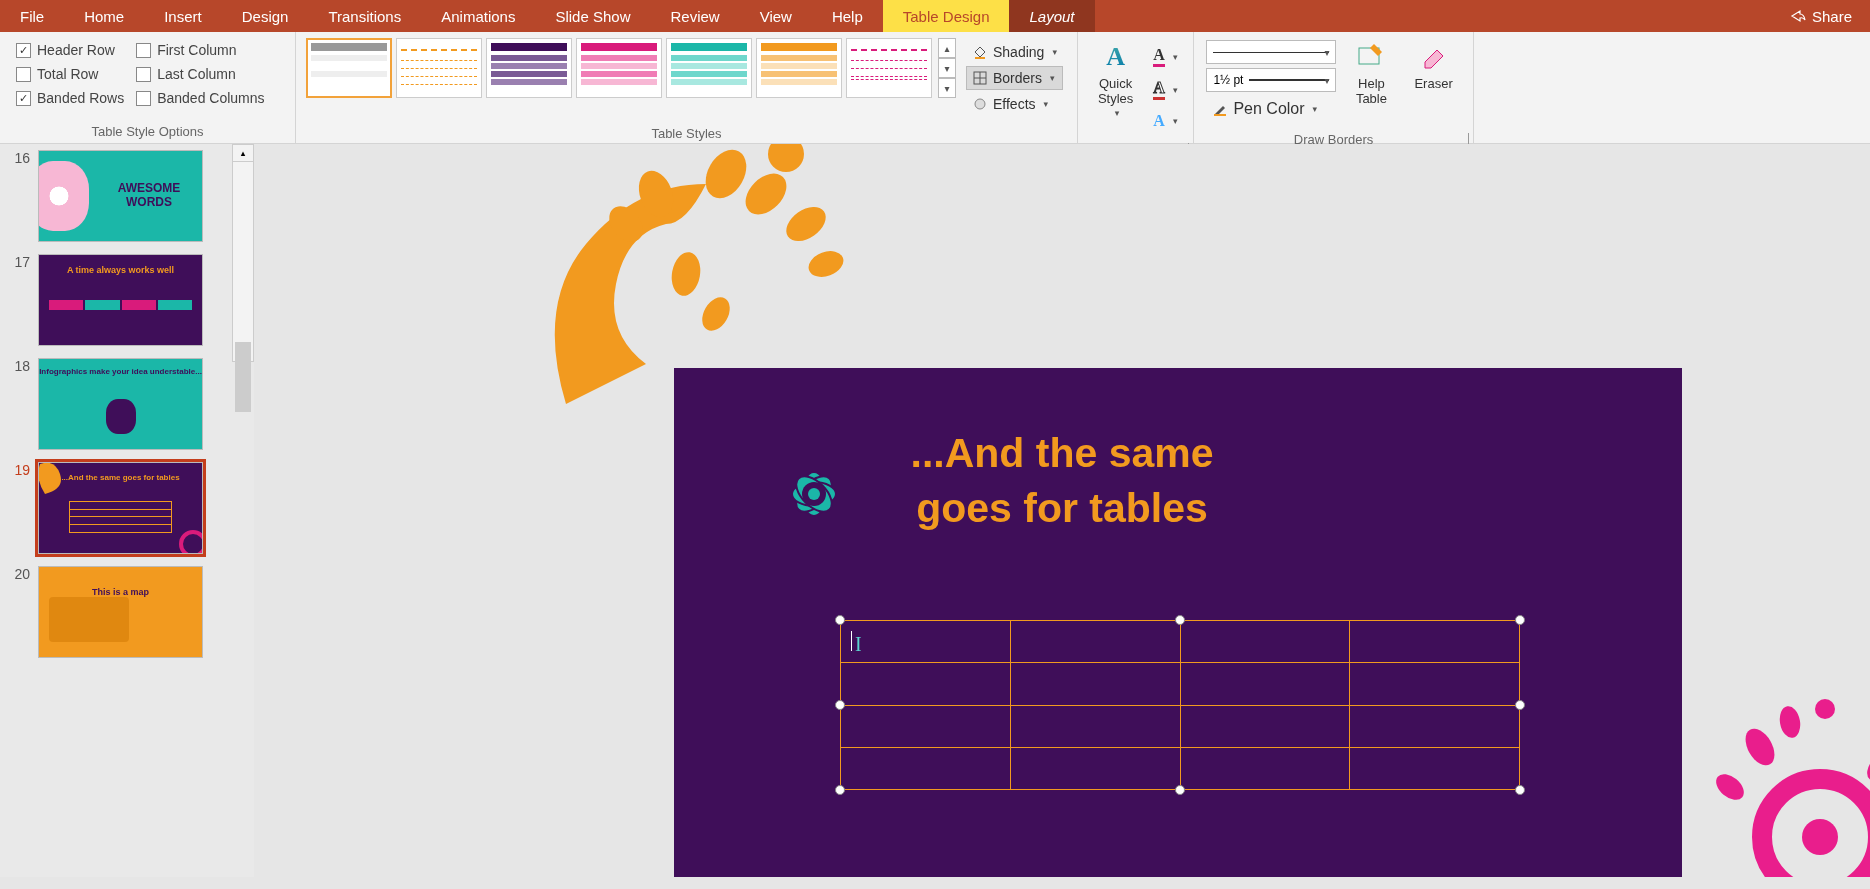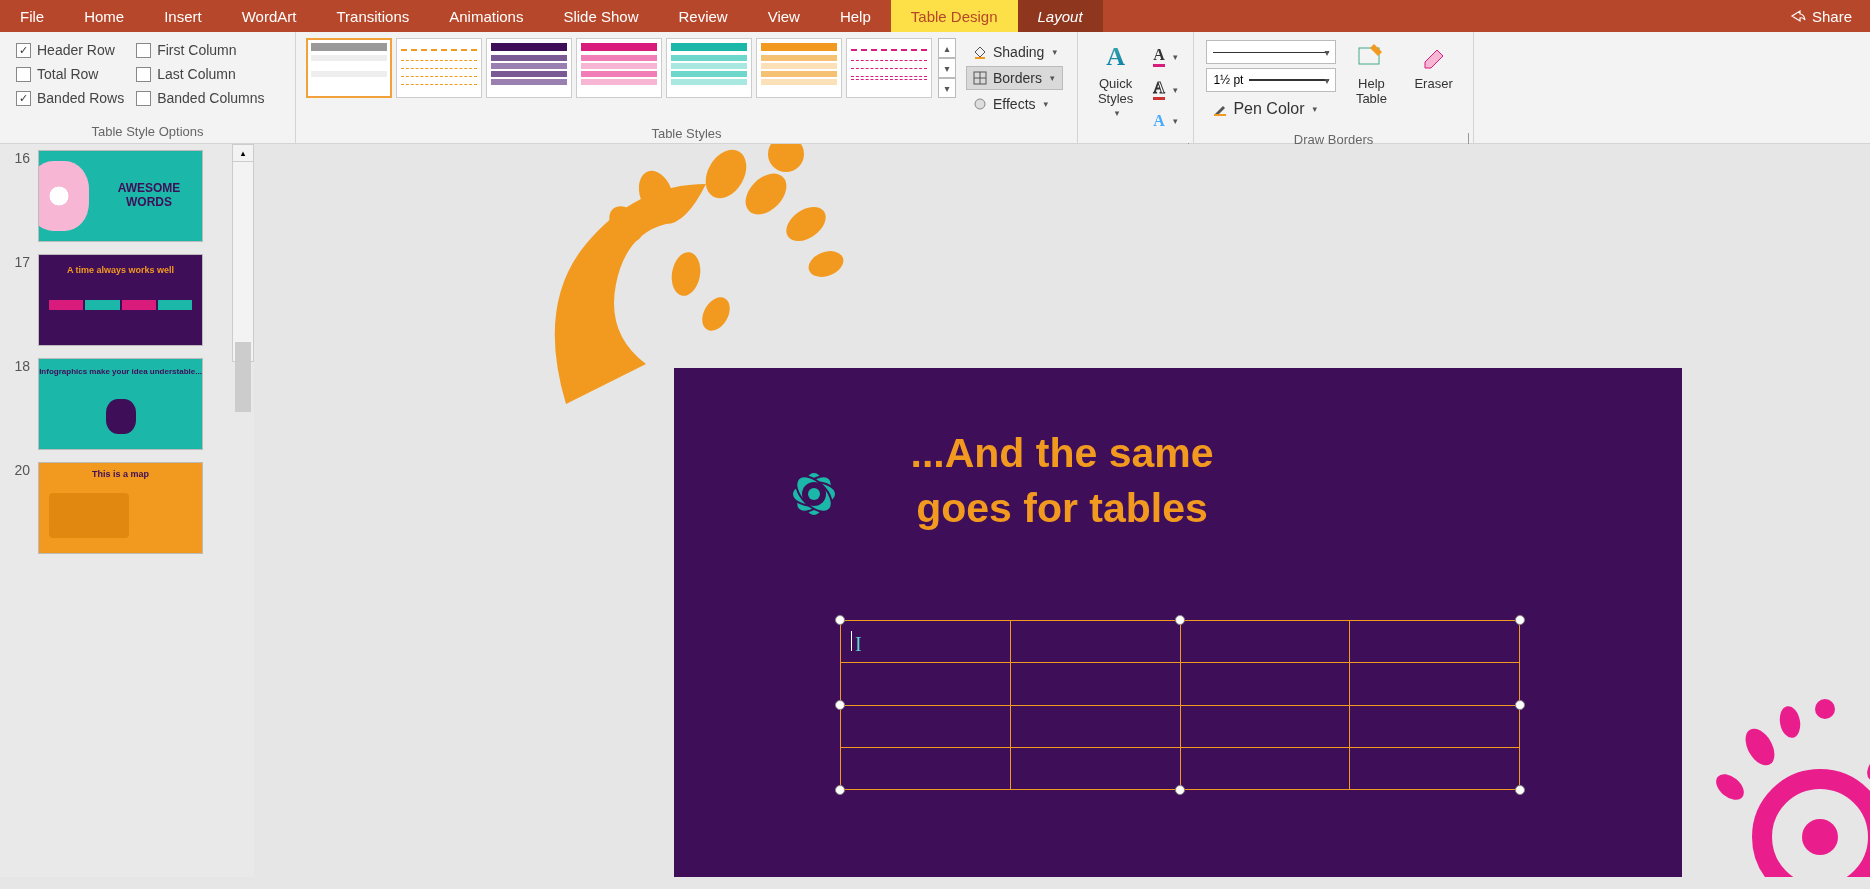--- a/index.html
+++ b/index.html
@@ -79,7 +79,7 @@
   <div class="ribbon-tab">File</div>
   <div class="ribbon-tab">Home</div>
   <div class="ribbon-tab">Insert</div>
-  <div class="ribbon-tab">WordArt</div>
+  <div class="ribbon-tab">Design</div>
   <div class="ribbon-tab">Transitions</div>
   <div class="ribbon-tab">Animations</div>
   <div class="ribbon-tab">Slide Show</div>

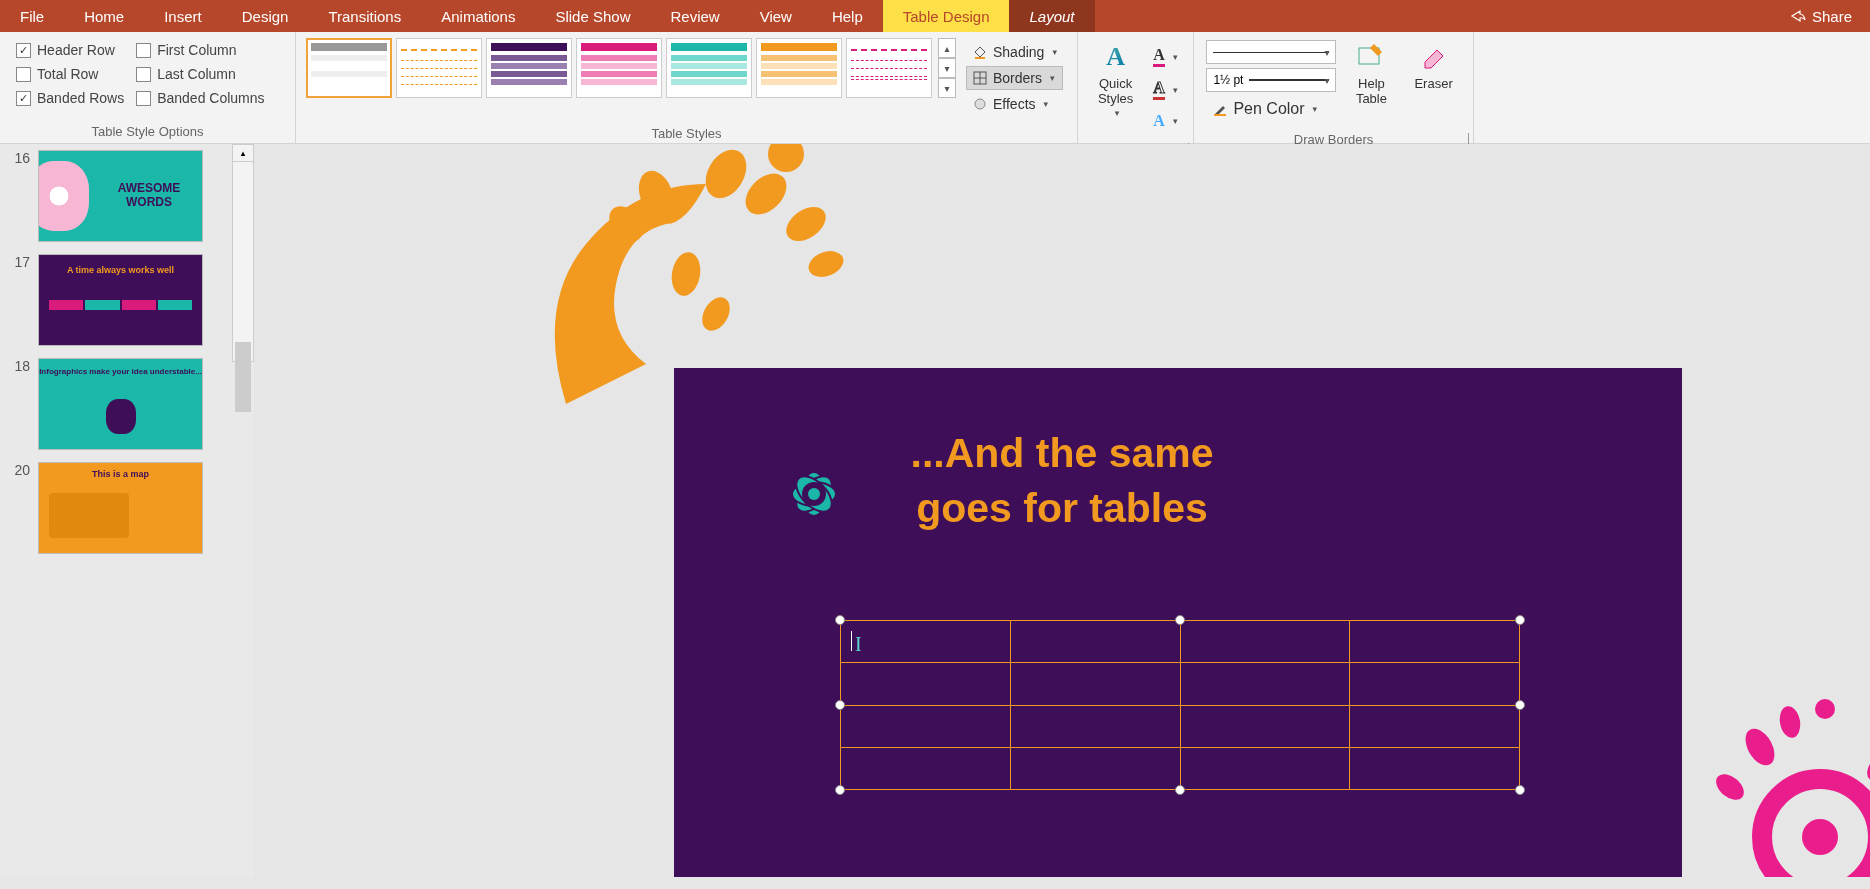--- a/index.html
+++ b/index.html
@@ -330,6 +330,23 @@
       </div>
     </div>
 
+    <div class="thumb-item">
+      <div class="thumb-num active">19</div>
+      <div class="thumb-slide active" style="background:#3f0e59;">
+        <div style="position:absolute;left:0;right:0;top:10px;text-align:center;color:#f29a1f;font-size:8px;font-weight:bold;">...And the same goes for tables</div>
+        <div style="position:absolute;left:30px;top:38px;right:30px;bottom:20px;border:1px solid #f29a1f;">
+          <div style="height:25%;border-bottom:1px solid #f29a1f;"></div>
+            <div style="height:25%;border-bottom:1px solid #f29a1f;"></div>
+            <div style="height:25%;border-bottom:1px solid #f29a1f;"></div>
+        </div>
+        <svg style="position:absolute;left:-4px;top:-4px;" width="50" height="50">
+            <path d="M5 5 Q20 0 25 15 Q30 30 10 35 Q0 20 5 5" fill="#f29a1f"></path>
+          </svg>
+        <svg style="position:absolute;right:-6px;bottom:-6px;" width="40" height="40">
+            <circle cx="25" cy="25" r="12" fill="none" stroke="#d91b7b" stroke-width="4"></circle>
+          </svg>
+      </div>
+    </div>
 
     <div class="thumb-item">
       <div class="thumb-num">20</div>

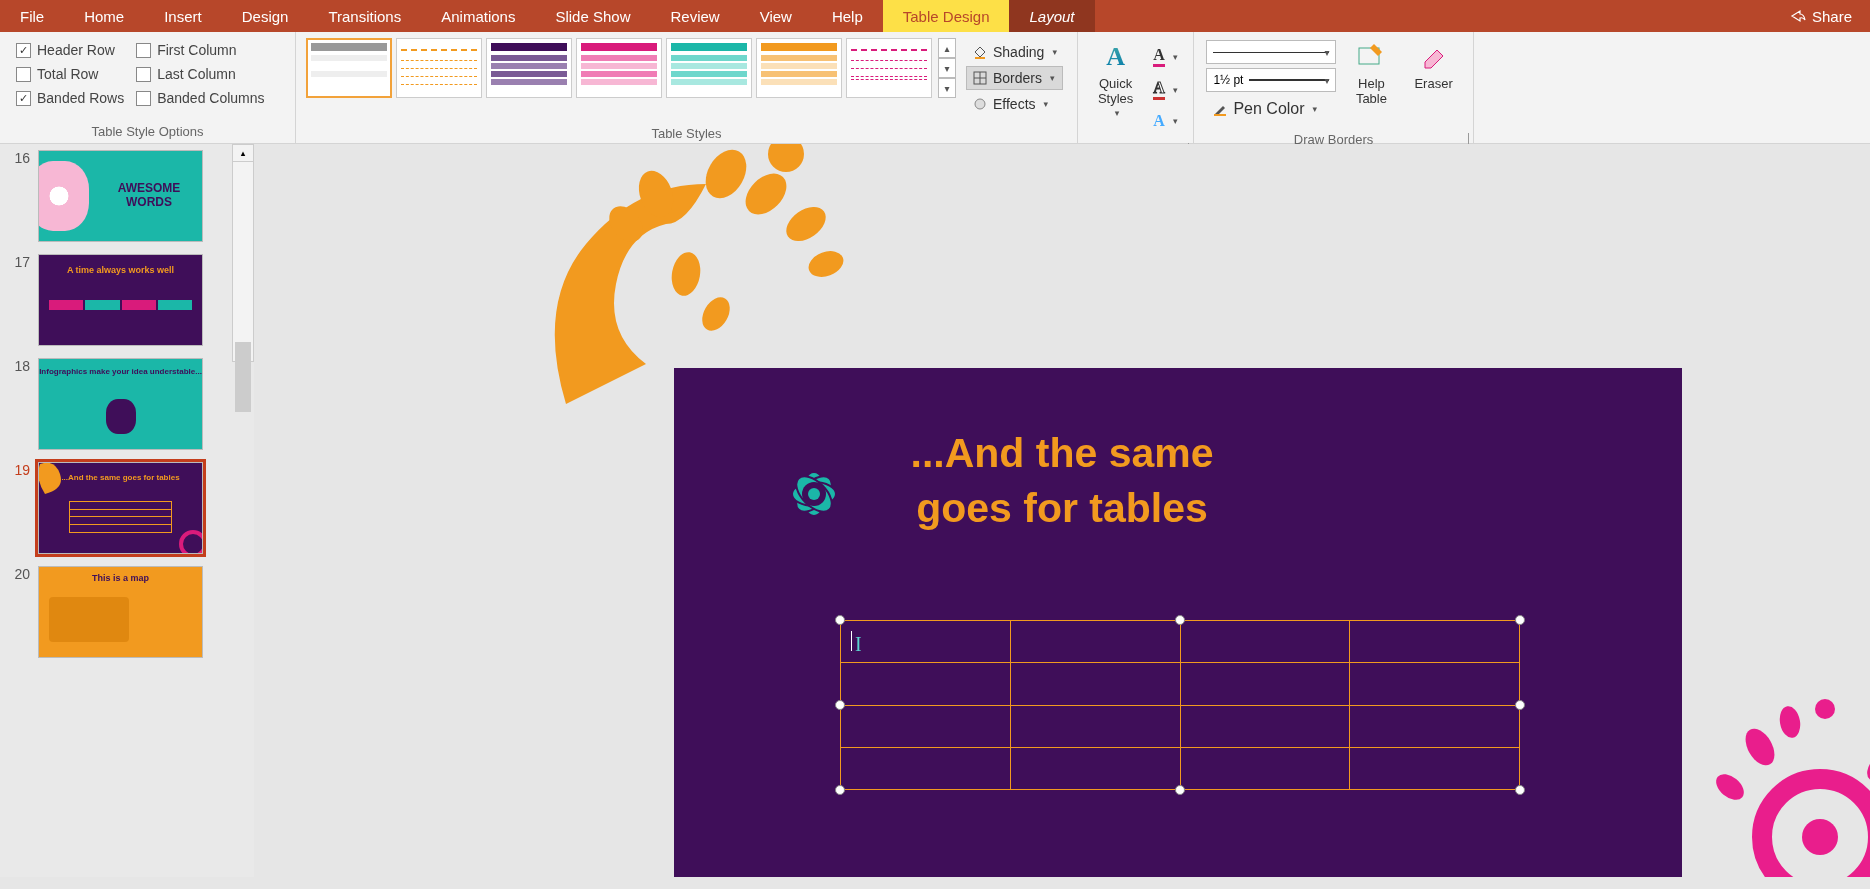--- a/index.html
+++ b/index.html
@@ -351,7 +351,7 @@
     <div class="thumb-item">
       <div class="thumb-num">20</div>
       <div class="thumb-slide" style="background:#f29a1f;">
-        <div style="position:absolute;left:0;right:0;top:6px;text-align:center;color:#3f0e59;font-size:9px;font-weight:bold;">This is a map</div>
+        <div style="position:absolute;left:0;right:0;top:20px;text-align:center;color:#3f0e59;font-size:9px;font-weight:bold;">This is a map</div>
         <div style="position:absolute;left:10px;top:30px;width:80px;height:45px;background:#e08810;border-radius:4px;"></div>
       </div>
     </div>

